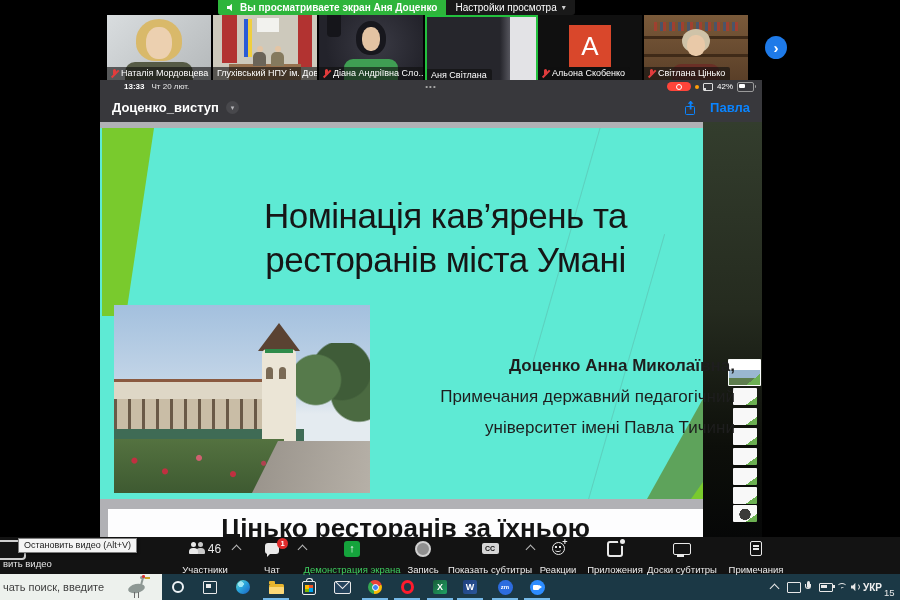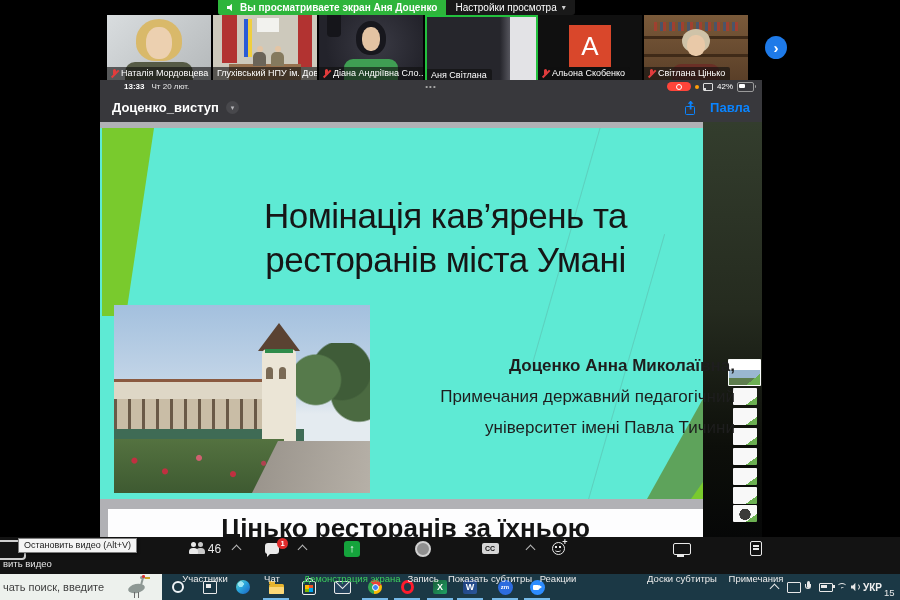--- a/index.html
+++ b/index.html
@@ -181,7 +181,7 @@
   .tb{position:absolute;top:3px;display:flex;flex-direction:column;align-items:center;
       cursor:pointer;}
   .tb .ic{height:17px;display:flex;align-items:center;justify-content:center;gap:3px;}
-  .tb .lb{margin-top:16px;font-size:9.5px;color:#ececec;white-space:nowrap;}
+  .tb .lb{margin-top:7px;font-size:9.5px;color:#ececec;white-space:nowrap;}
   .tb.green .lb{color:#3ecf5f;}
   .chev{width:6px;height:6px;border-top:1.5px solid #b9b9b9;border-right:1.5px solid #b9b9b9;
         transform:rotate(-45deg);position:absolute;cursor:pointer;}

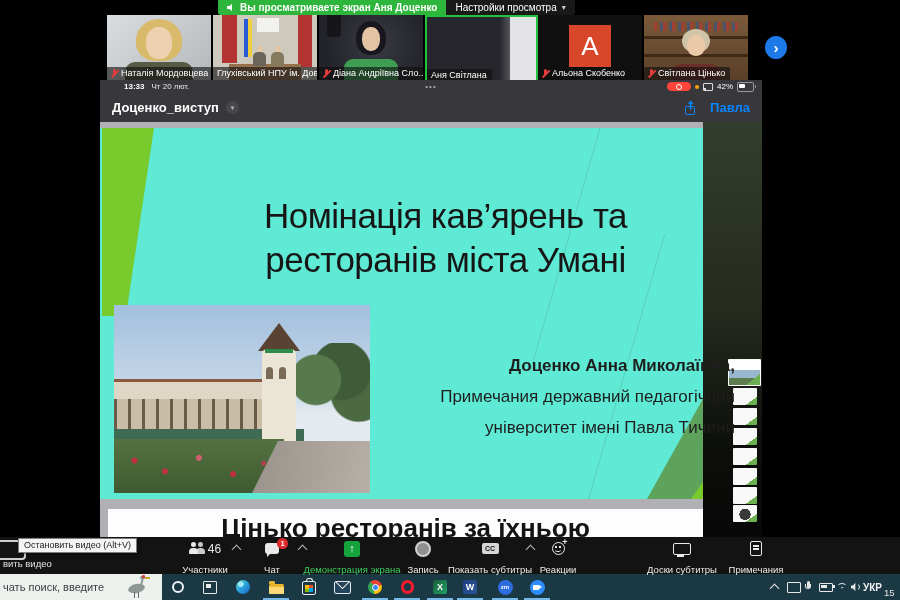--- a/index.html
+++ b/index.html
@@ -507,6 +507,12 @@
       <div class="lb">Реакции</div>
     </div>
 
+    <div class="tb" style="left:570px;width:90px;">
+      <div class="ic">
+          <span class="appsic"></span>
+        </div>
+      <div class="lb">Приложения</div>
+    </div>
 
     <div class="tb" style="left:627px;width:110px;">
       <div class="ic">

